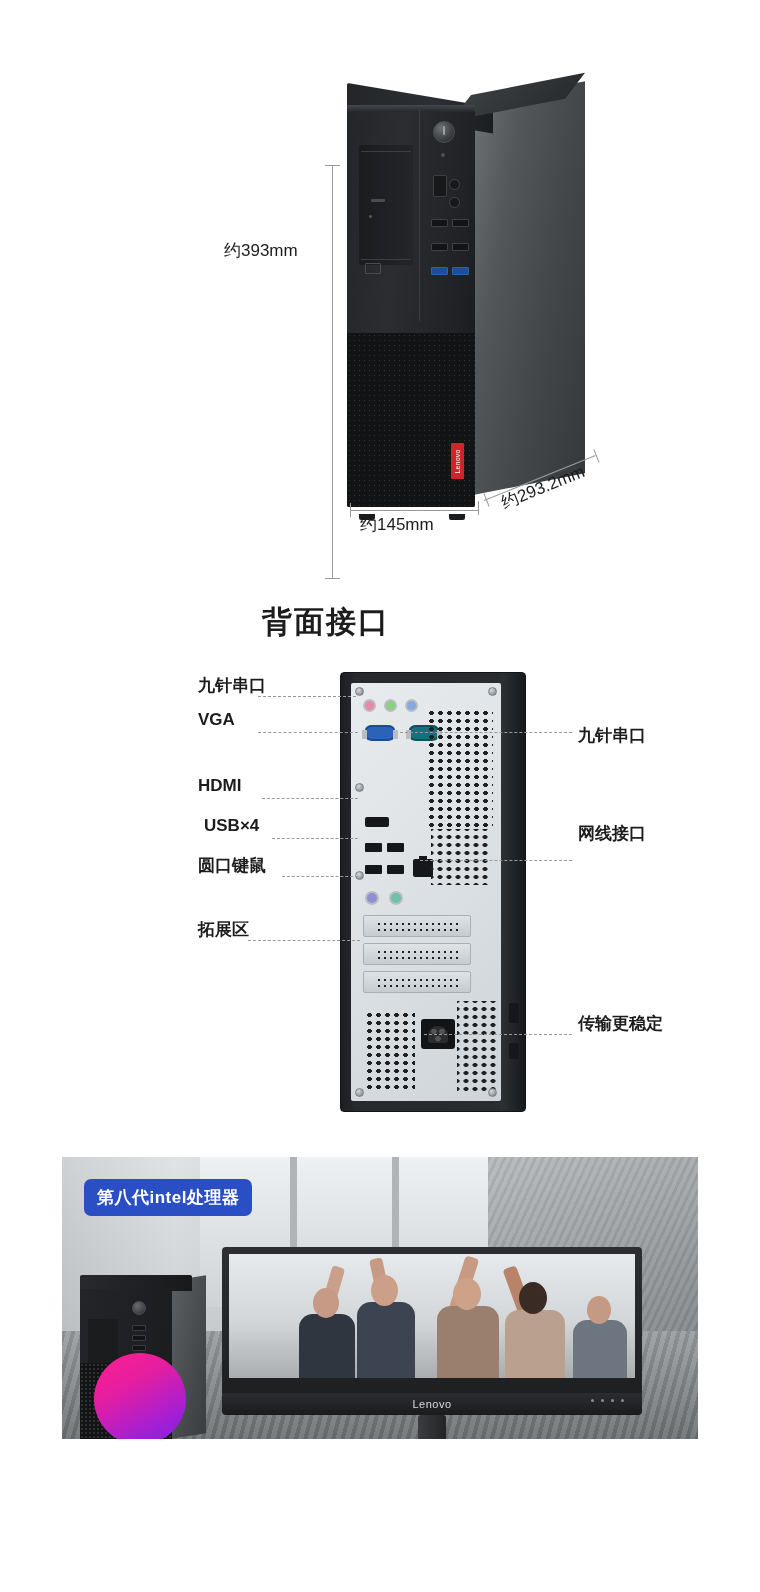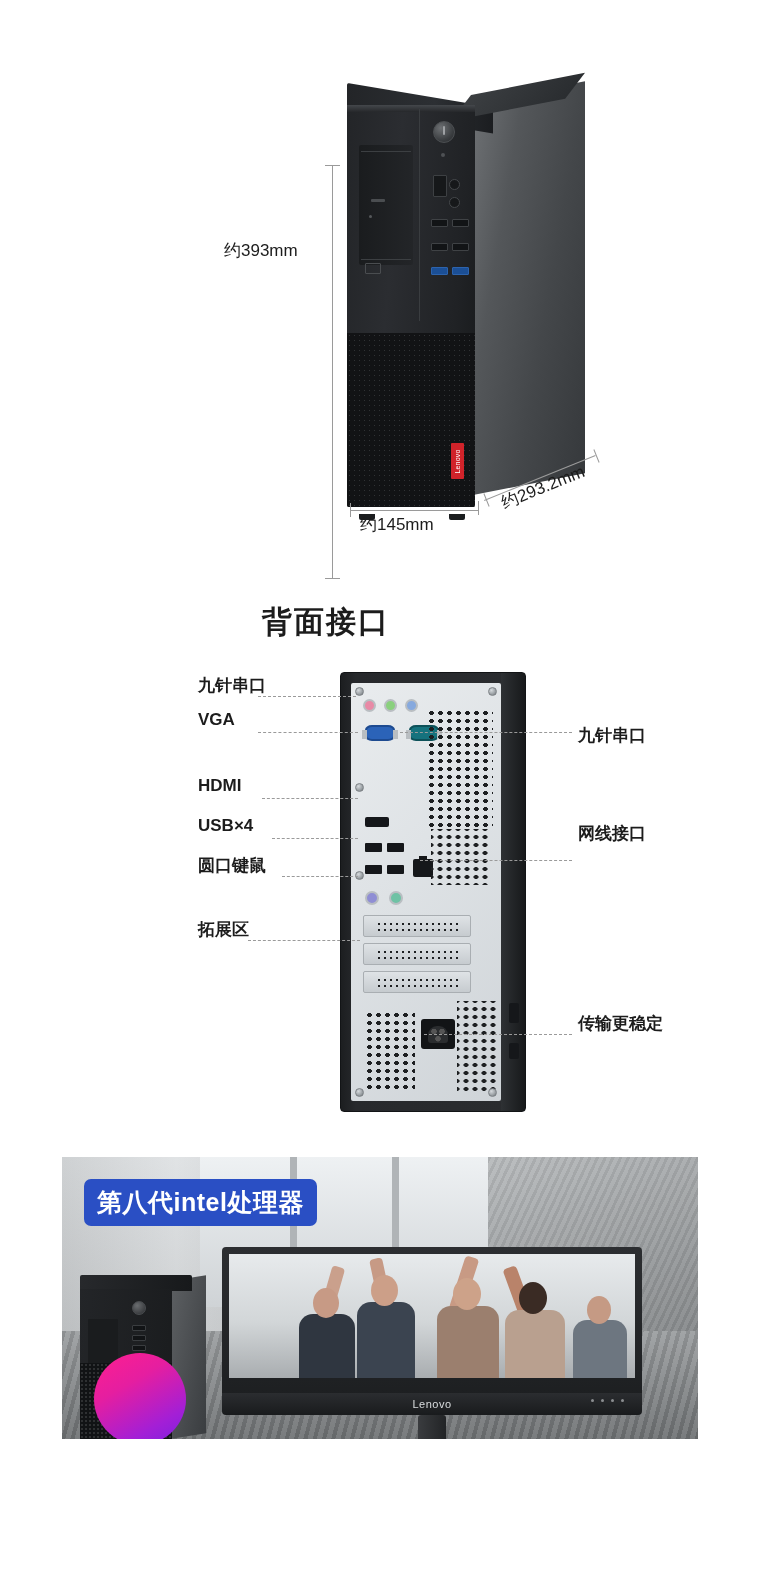--- a/index.html
+++ b/index.html
@@ -412,7 +412,7 @@
     <div class="callout" style="left:198px; top:116px;">HDMI</div>
     <div class="leader" style="left:262px; top:138px; width:96px;"></div>
 
-    <div class="callout" style="left:198px; top:156px;">USB×4</div>
+    <div class="callout" style="left:204px; top:156px;">USB×4</div>
     <div class="leader" style="left:272px; top:178px; width:86px;"></div>
 
     <div class="callout" style="left:198px; top:194px;">圆口键鼠</div>

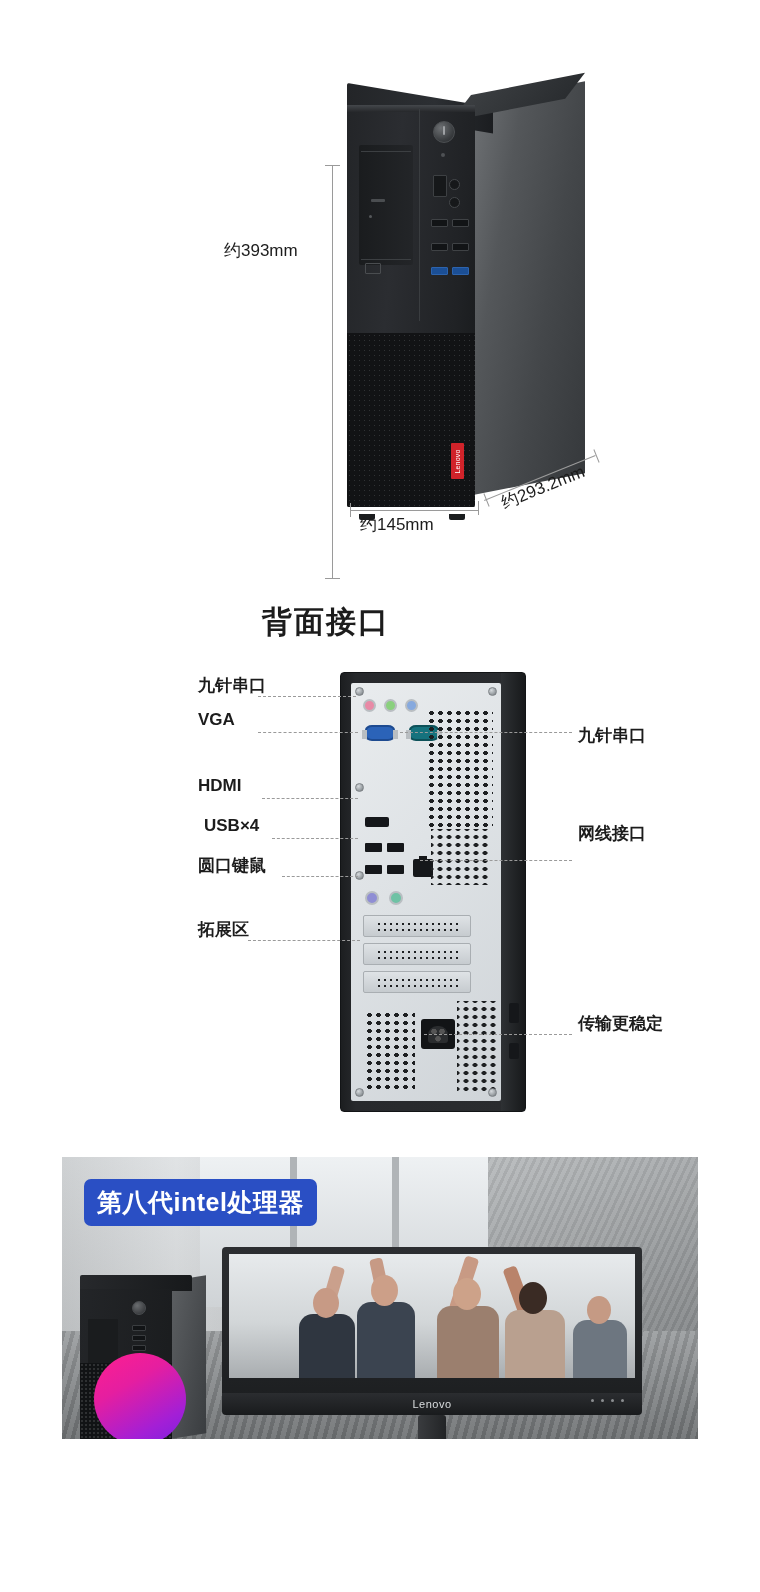--- a/index.html
+++ b/index.html
@@ -281,7 +281,7 @@
   
   .badge {
     position:absolute; background:#2a4fc4; color:#fff; border-radius:7px;
-    font-size:25px; font-weight:bold; padding:7px 13px; white-space:nowrap;
+    font-size:17px; font-weight:bold; padding:7px 13px; white-space:nowrap;
     letter-spacing:0.5px;
   }
   #badge-cpu { left:22px; top:22px; }

